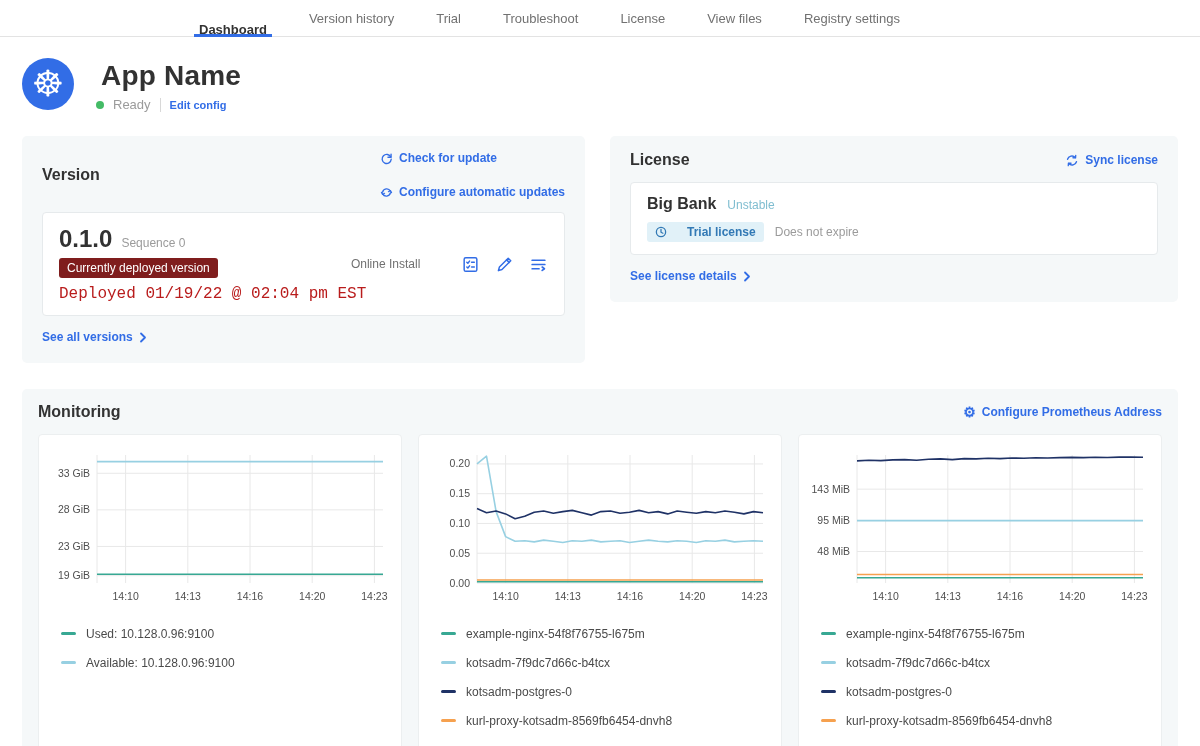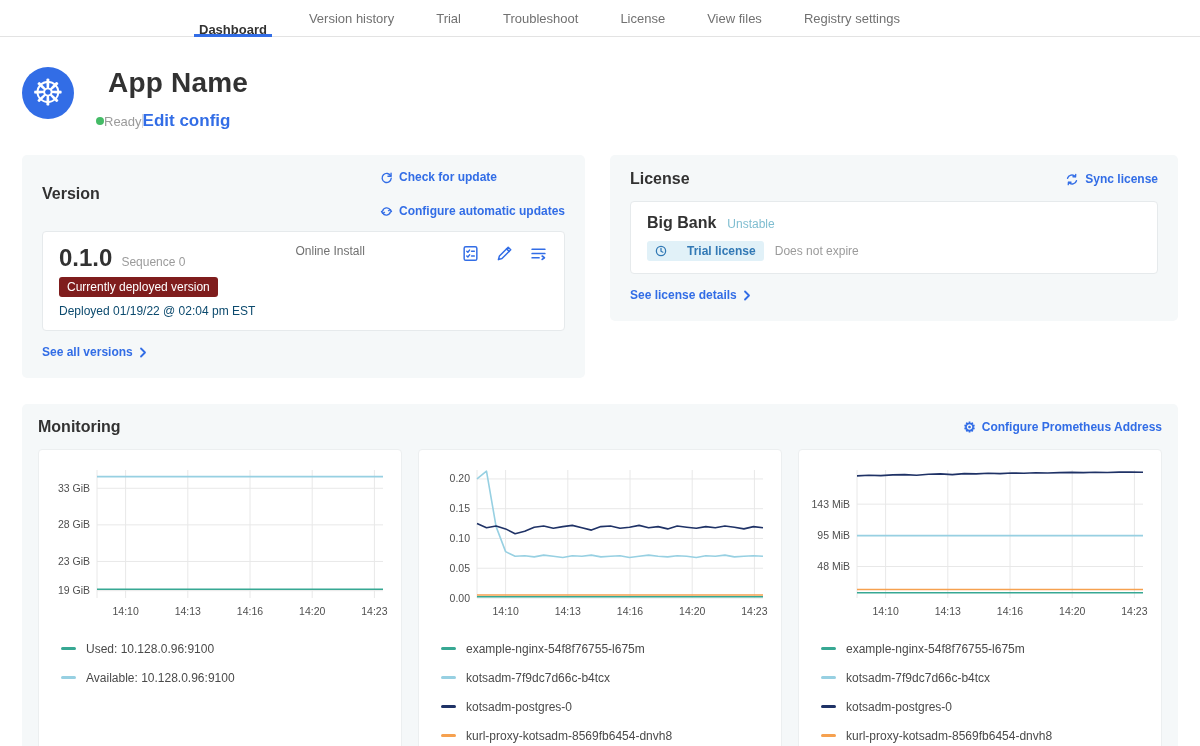--- a/index.html
+++ b/index.html
@@ -17,7 +17,7 @@
   .app-header { display: flex; align-items: center; gap: 22px; padding: 18px 0 0 22px; }
   .logo { width: 52px; height: 52px; border-radius: 50%; background: #326de6; display: flex; align-items: center; justify-content: center; flex: 0 0 auto; }
   .logo span { color: #fff; font-size: 36px; line-height: 1; }
-  .app-title { font-size: 28px; font-weight: 700; margin: 12px; letter-spacing: .2px; }
+  .app-title { font-size: 28px; font-weight: 700; margin: 5px; letter-spacing: .2px; }
   .status-row { display: flex; align-items: center; margin-top: 5px; font-size: 13px; }
   .dot { width: 8px; height: 8px; border-radius: 50%; background: #44bb66; }
   .status-text { color: #9b9b9b; }

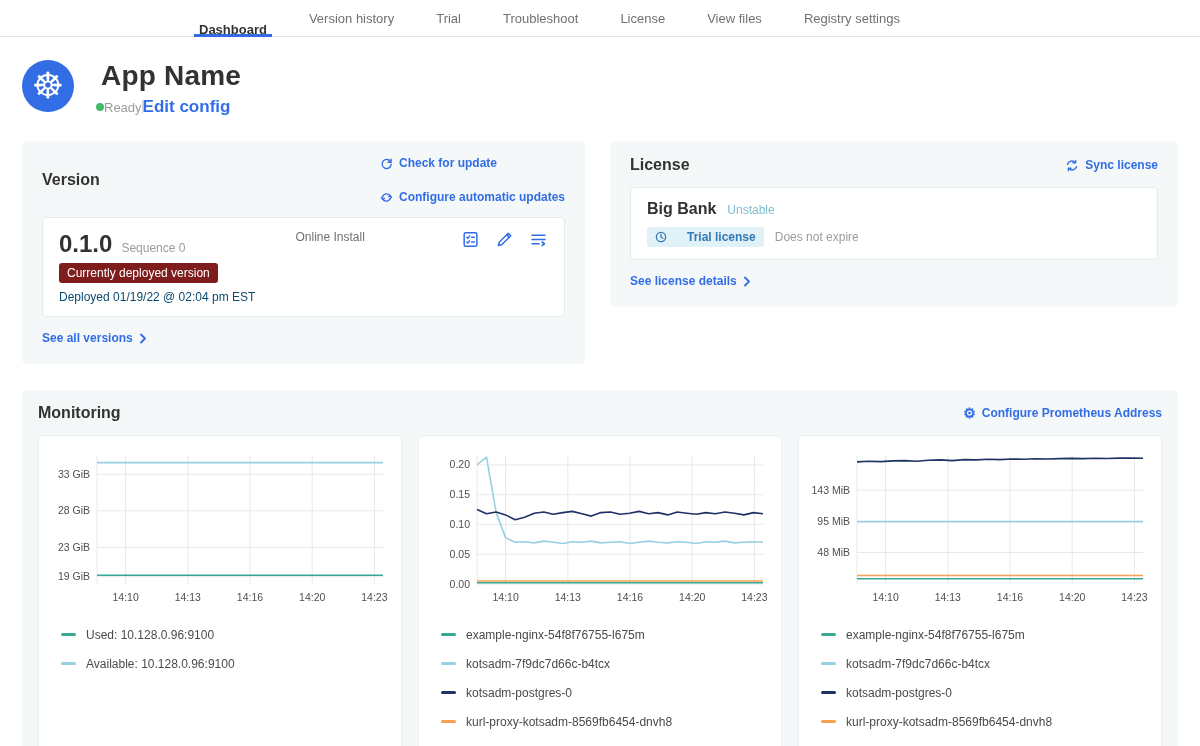--- a/index.html
+++ b/index.html
@@ -18,7 +18,7 @@
   .logo { width: 52px; height: 52px; border-radius: 50%; background: #326de6; display: flex; align-items: center; justify-content: center; flex: 0 0 auto; }
   .logo span { color: #fff; font-size: 36px; line-height: 1; }
   .app-title { font-size: 28px; font-weight: 700; margin: 5px; letter-spacing: .2px; }
-  .status-row { display: flex; align-items: center; margin-top: 5px; font-size: 13px; }
+  .status-row { display: flex; align-items: center; gap: 9px; margin-top: 5px; font-size: 13px; }
   .dot { width: 8px; height: 8px; border-radius: 50%; background: #44bb66; }
   .status-text { color: #9b9b9b; }
   .vdiv { width: 1px; height: 14px; background: #d8d8d8; }

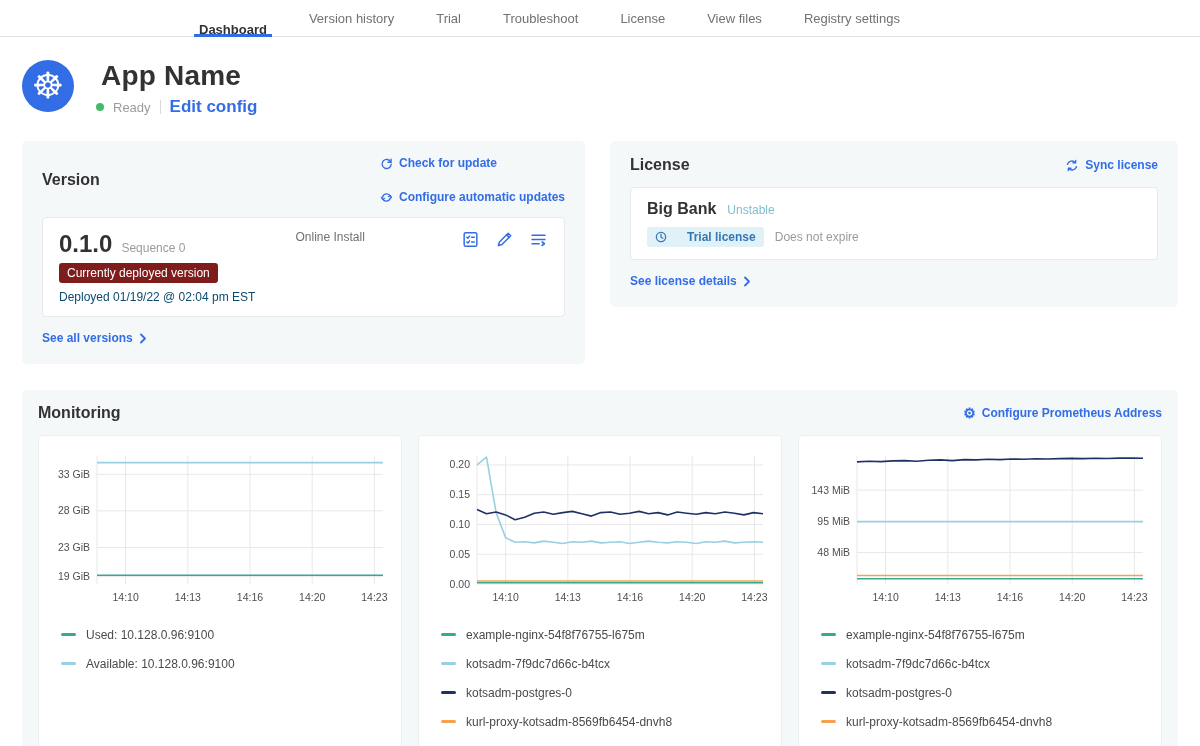--- a/index.html
+++ b/index.html
@@ -24,7 +24,7 @@
   .vdiv { width: 1px; height: 14px; background: #d8d8d8; }
   .link { color: #326de6; font-weight: 700; cursor: pointer; text-decoration: none; display: inline-flex; align-items: center; gap: 6px; }
   .link.sm { font-size: 12px; }
-  .link.md { font-size: 17px; }
+  .link.md { font-size: 11px; }
   
   .cards-row { display: flex; gap: 25px; padding: 0 22px; margin-top: 24px; align-items: flex-start; }
   .card { background: #f5f8f9; border-radius: 5px; padding: 15px 20px 18px; }

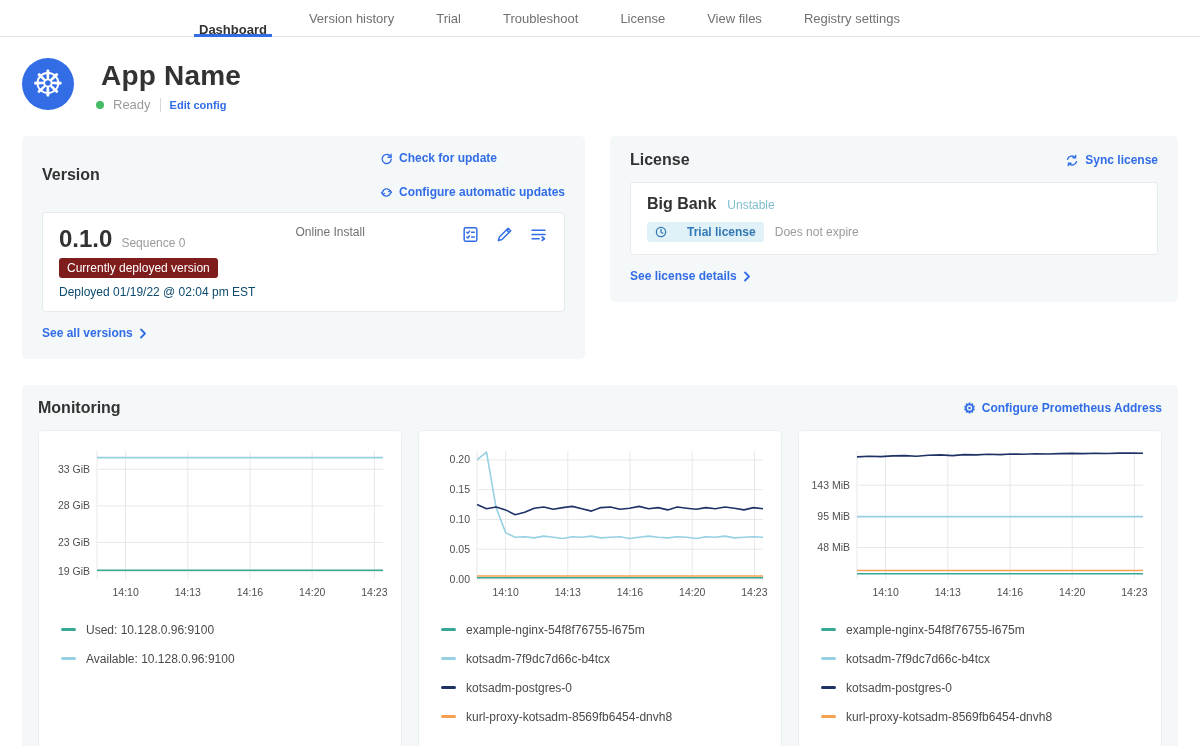--- a/index.html
+++ b/index.html
@@ -34,7 +34,7 @@
   .card-title { font-size: 16px; font-weight: 700; }
   .card-links { display: flex; gap: 20px; flex-direction: column; }
   .inner-box { background: #fff; border: 1px solid #e6eaec; border-radius: 4px; padding: 12px 16px; }
-  .version-box { display: flex; align-items: flex-start; }
+  .version-box { display: flex; align-items: center; }
   .version-num-row { display: flex; align-items: baseline; gap: 9px; }
   .version-number { font-size: 24px; font-weight: 700; }
   .sequence { font-size: 12px; color: #9b9b9b; }

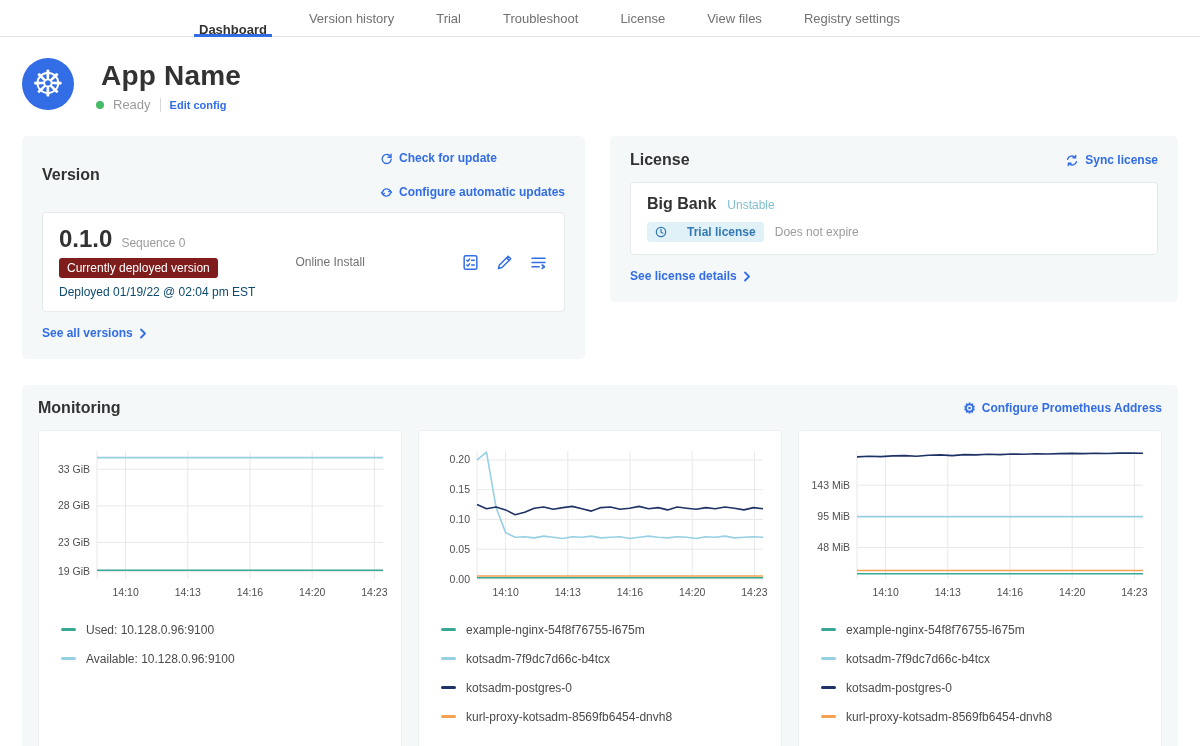--- a/index.html
+++ b/index.html
@@ -39,7 +39,7 @@
   .version-number { font-size: 24px; font-weight: 700; }
   .sequence { font-size: 12px; color: #9b9b9b; }
   .deploy-badge { display: inline-block; background: #7f1d1d; color: #fff; font-size: 12px; padding: 3px 8px; border-radius: 3px; margin: 5px 0 7px; }
-  .deployed-date { font-size: 12px; color: #0c4a6e; }
+  .deployed-date { font-size: 16px; color: #b91c1c; font-family: Liberation Mono, monospace; }
   .install-type { font-size: 12px; color: #717171; margin: 0 auto; transform: translateX(-28px); }
   .version-icons { display: flex; align-items: center; gap: 15px; }
   .icon-btn { cursor: pointer; display: flex; }

